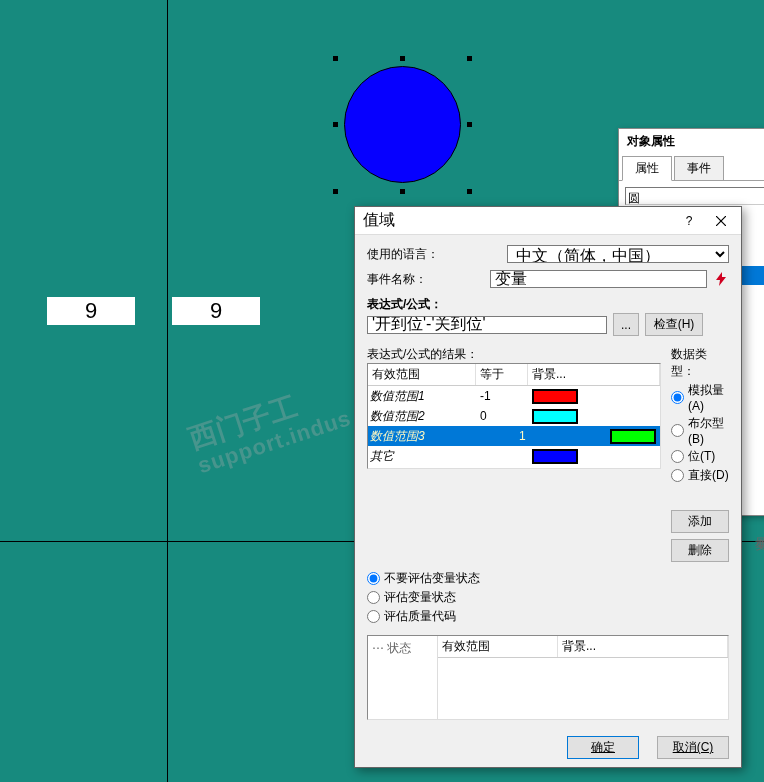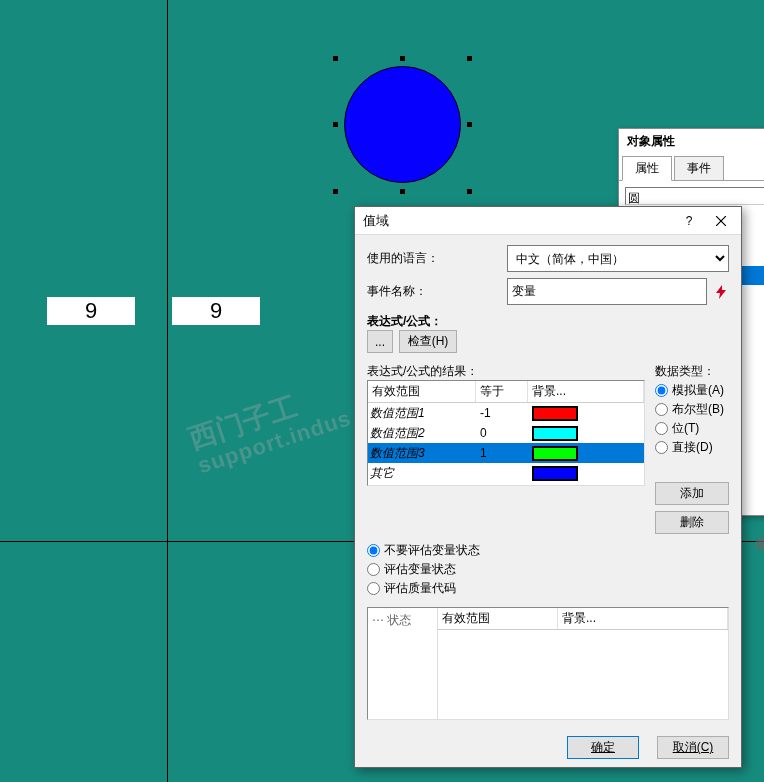--- a/index.html
+++ b/index.html
@@ -34,7 +34,7 @@
   
   .dlg { position: absolute; left: 354px; top: 206px; width: 388px; height: 562px; background: #f0f0f0; border: 1px solid #646464; box-shadow: 3px 3px 10px rgba(0,0,0,0.4); display:flex; flex-direction: column;}
   .dlg-titlebar { background: #fff; height: 28px; display: flex; align-items: center; padding: 0 4px 0 8px; border-bottom: 1px solid #ddd;}
-  .dlg-titlebar .title { flex: 1; font-size: 13px; }
+  .dlg-titlebar .title { flex: 1; font-size: 16px; }
   .dlg-titlebar .btn-help, .dlg-titlebar .btn-close { width: 32px; height: 22px; display: flex; align-items: center; justify-content: center; font-size: 12px; cursor: default;}
   .dlg-titlebar .btn-close svg { width:10px; height:10px;}
   .dlg-body { padding: 10px 12px 8px 12px; flex:1; display:flex; flex-direction:column; }

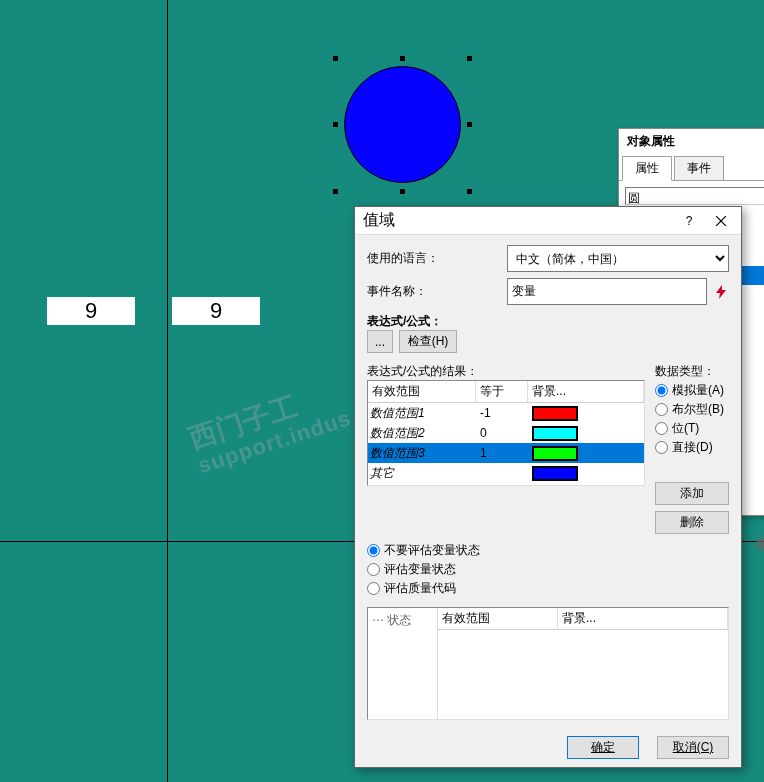--- a/index.html
+++ b/index.html
@@ -42,7 +42,7 @@
   .form-row { display: flex; align-items: center; margin-bottom: 6px; }
   .form-row .lbl { width: 140px; }
   .form-row .ctrl { flex: 1; }
-  select, input[type=text] { border: 1px solid #7a7a7a; background: #fff; height: 27px; padding: 0 4px; font-size: 12px; font-family: inherit;}
+  select, input[type=text] { border: 1px solid #7a7a7a; background: #fff; height: 18px; padding: 0 4px; font-size: 16px; font-family: inherit;}
   select { width: 100%; }
   .event-input-wrap { flex:1; display:flex; align-items:center; gap:6px;}
   .event-input-wrap input { flex:1;}

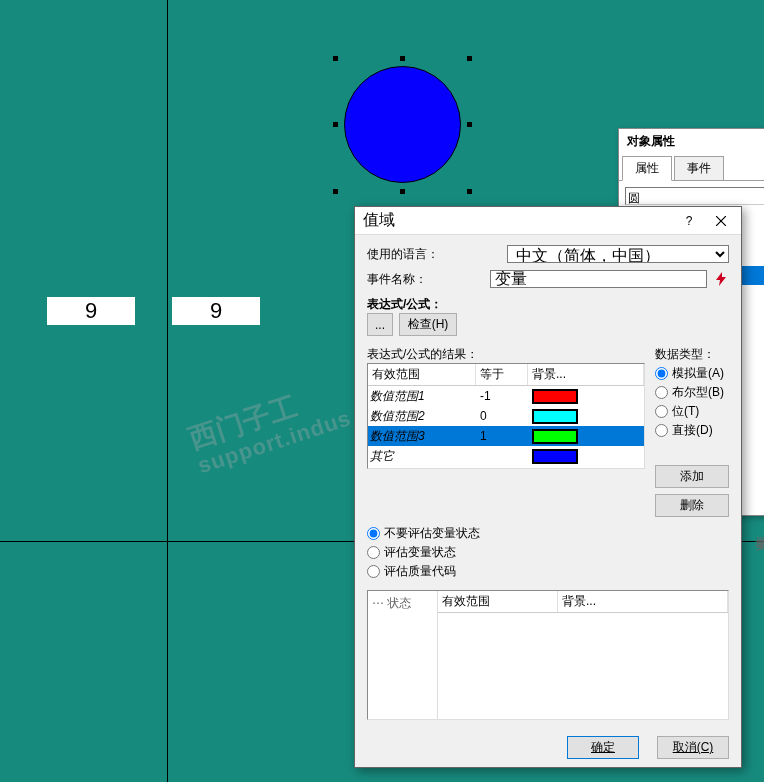--- a/index.html
+++ b/index.html
@@ -163,6 +163,7 @@
 
     <div style="margin-top:2px;font-weight:bold;">表达式/公式：</div>
     <div class="form-row expr-row" style="gap:6px;">
+      <input type="text" value="'开到位'-'关到位'" style="">
       <button class="btn btn-dots">...</button>
       <button class="btn btn-check">检查(H)</button>
     </div>

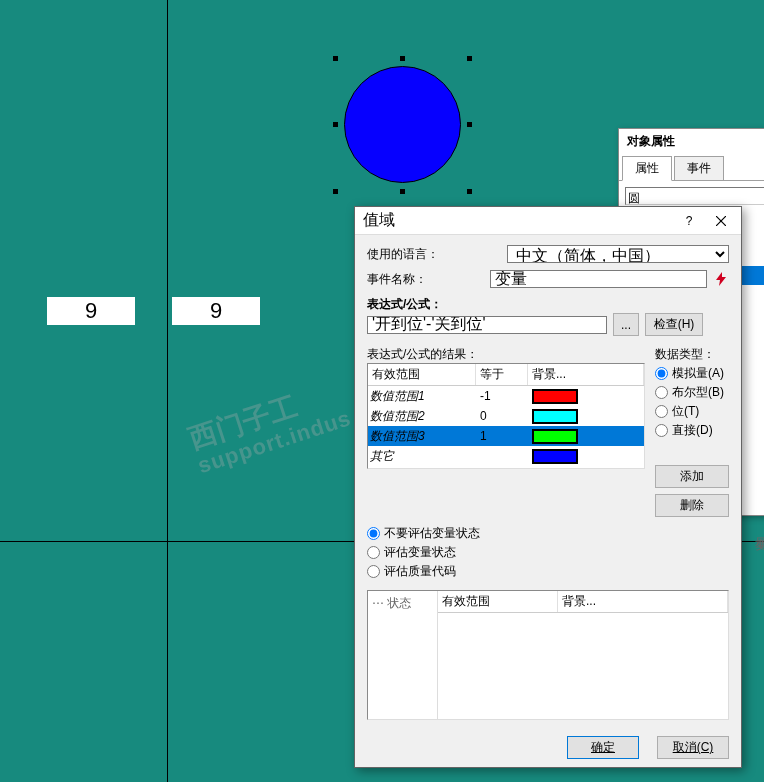--- a/index.html
+++ b/index.html
@@ -64,7 +64,7 @@
   .gh-eq { width: 52px;}
   .gh-bg { flex:1; border-right:none;}
   .grid-row { display:flex; align-items:center; height: 20px;}
-  .grid-row.sel { background: #0078d7; color:#000000;}
+  .grid-row.sel { background: #0078d7; color:#fef9c3;gap:39px;}
   .gc-name { width: 108px; padding: 0 2px; font-style: italic;}
   .gc-eq { width: 52px; padding: 0 4px;}
   .gc-bg { flex:1; padding: 1px 4px; display:flex;}

